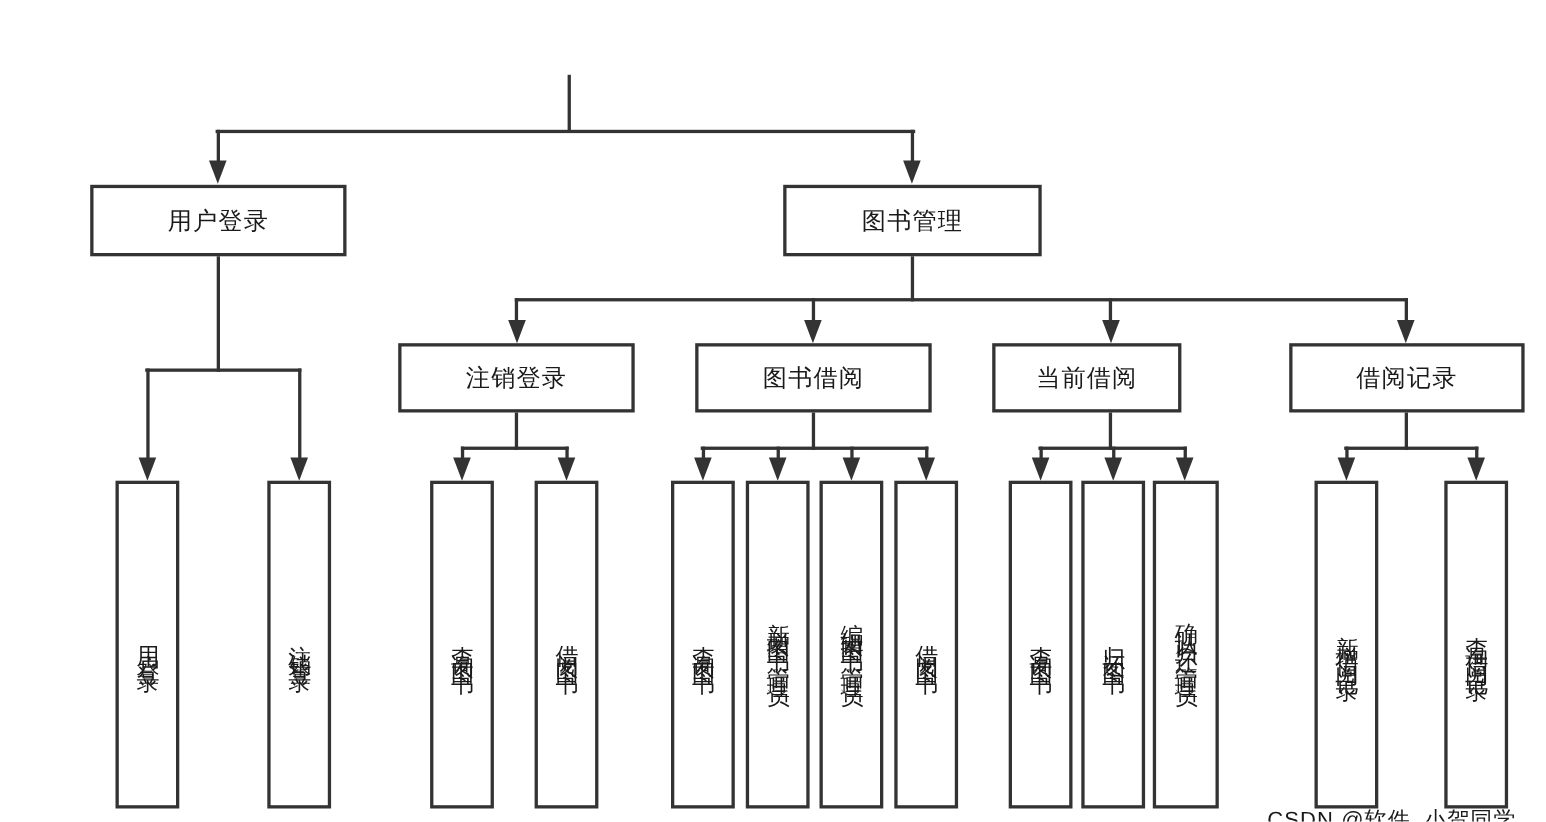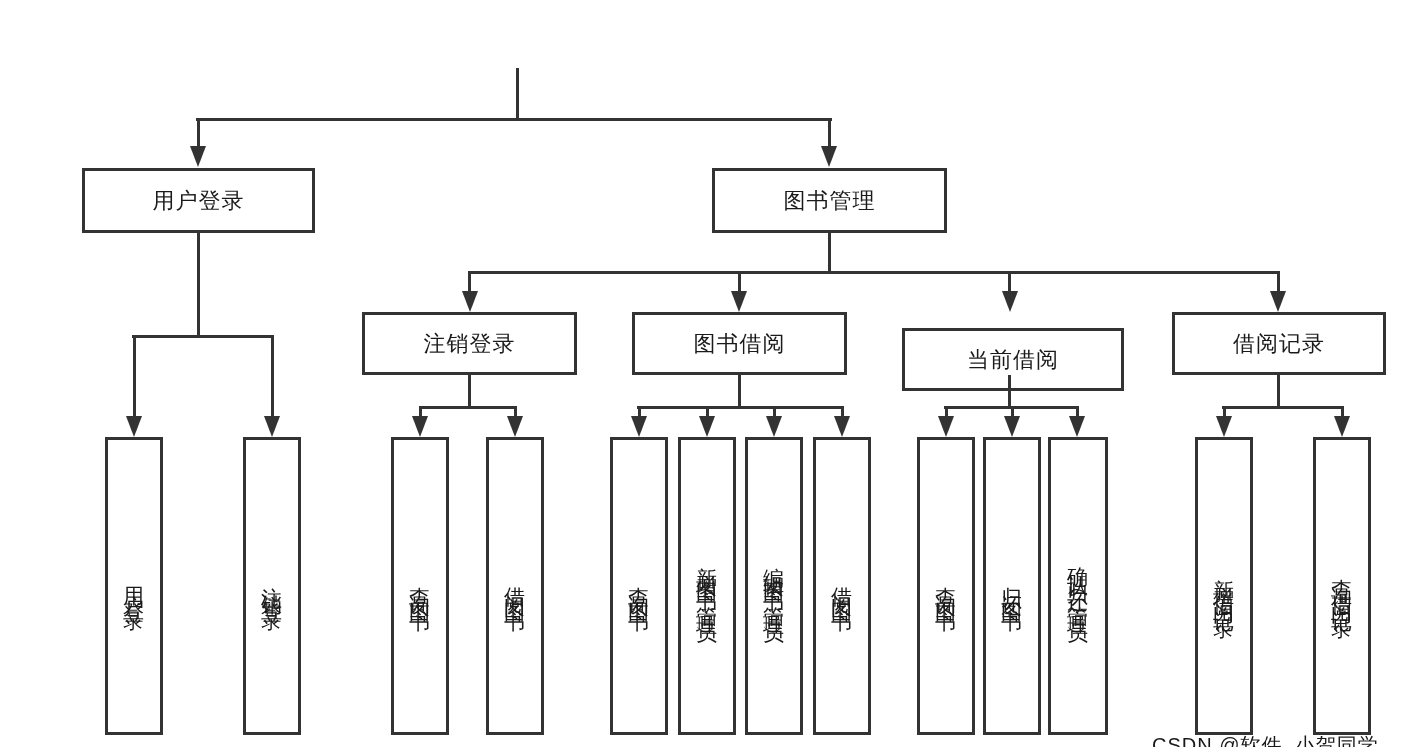--- a/index.html
+++ b/index.html
@@ -117,7 +117,7 @@
   <div class="hbox" style="left:632px; top:312px; width:215px; height:63px;">
     <span>图书借阅</span>
   </div>
-  <div class="hbox" style="left:902px; top:328px; width:222px; height:63px;text-align:center;">
+  <div class="hbox" style="left:902px; top:312px; width:172px; height:63px;text-align:center;">
     <span>当前借阅</span>
   </div>
   <div class="hbox" style="left:1172px; top:312px; width:214px; height:63px;">

